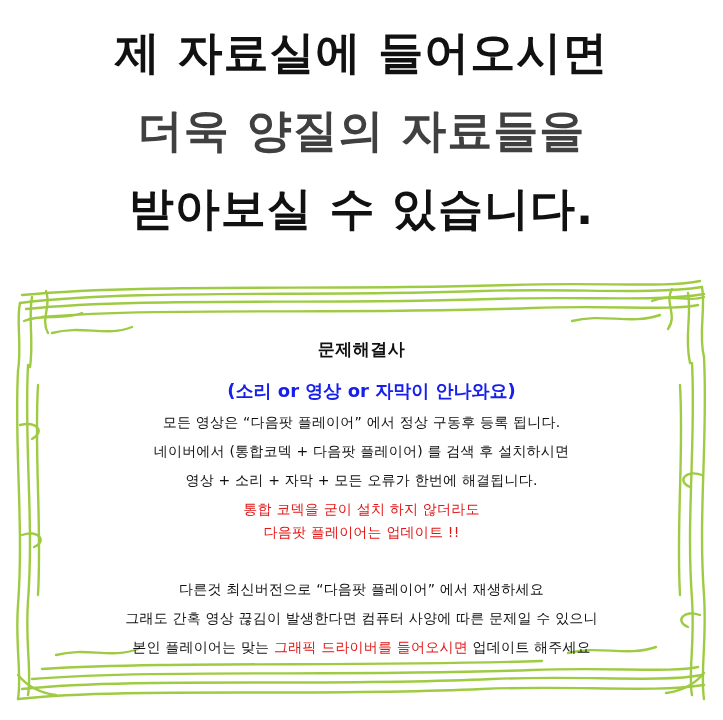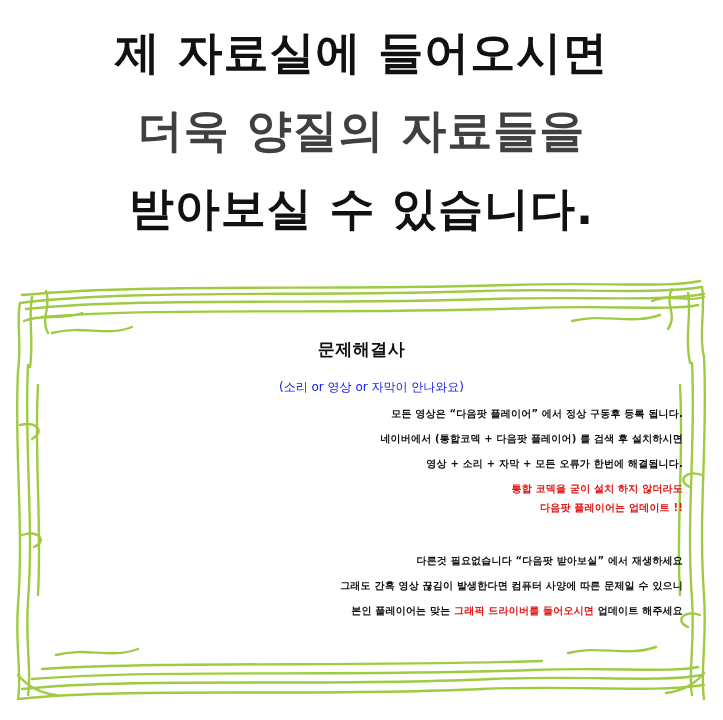--- a/index.html
+++ b/index.html
@@ -72,8 +72,8 @@
     letter-spacing: 0.5px;
   }
   .c-sub {
-    font-size: 12px;
-    font-weight: 400;
+    font-size: 18px;
+    font-weight: 700;
     color: #1720ea;
     margin: 18px 0 0 0;
     padding-left: 20px;

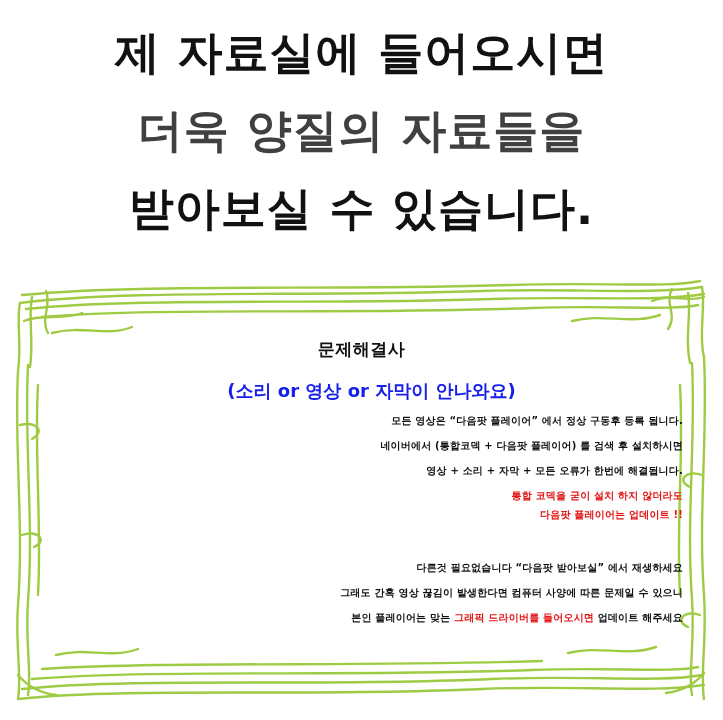--- a/index.html
+++ b/index.html
@@ -79,12 +79,11 @@
     padding-left: 20px;
   }
   .c-line {
-    font-size: 10px;
-    font-weight: 700;
+    font-size: 14px;
+    font-weight: 400;
     color: #111111;
     margin: 11px 0 0 0;
     letter-spacing: 0.2px;
-    text-align: right;
   }
   .c-line.red {
     color: #e21414;

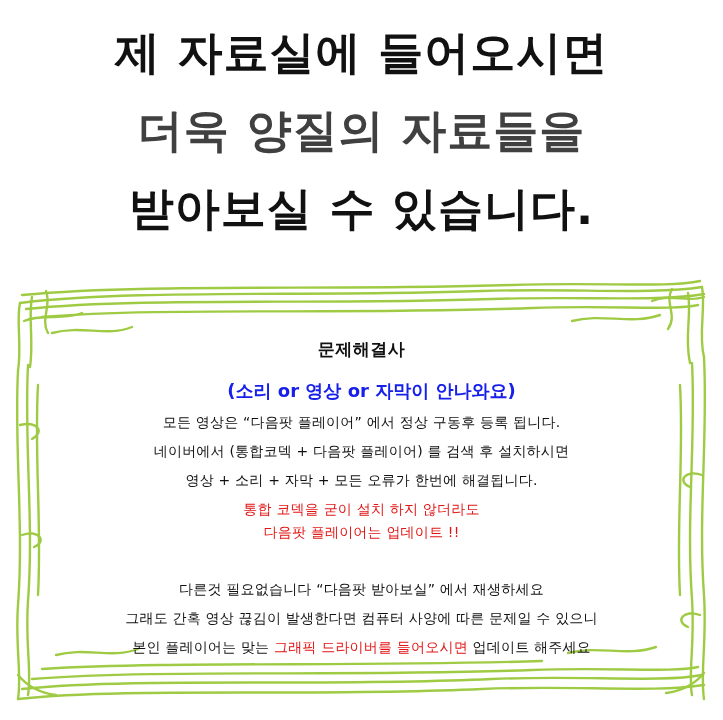--- a/index.html
+++ b/index.html
@@ -168,7 +168,7 @@
 
     <div class="c-gap"></div>
 
-    <div class="c-line">다른것 필요없습니다  “다음팟 받아보실” 에서 재생하세요</div>
+    <div class="c-line">다른것 최신버전으로  “다음팟 플레이어” 에서 재생하세요</div>
     <div class="c-line">그래도 간혹 영상 끊김이 발생한다면 컴퓨터 사양에 따른 문제일 수 있으니</div>
     <div class="c-line"><span>본인 플레이어는 맞는 </span><span class="inline-red">그래픽 드라이버를 들어오시면</span><span> 업데이트 해주세요</span></div>
   </div>

